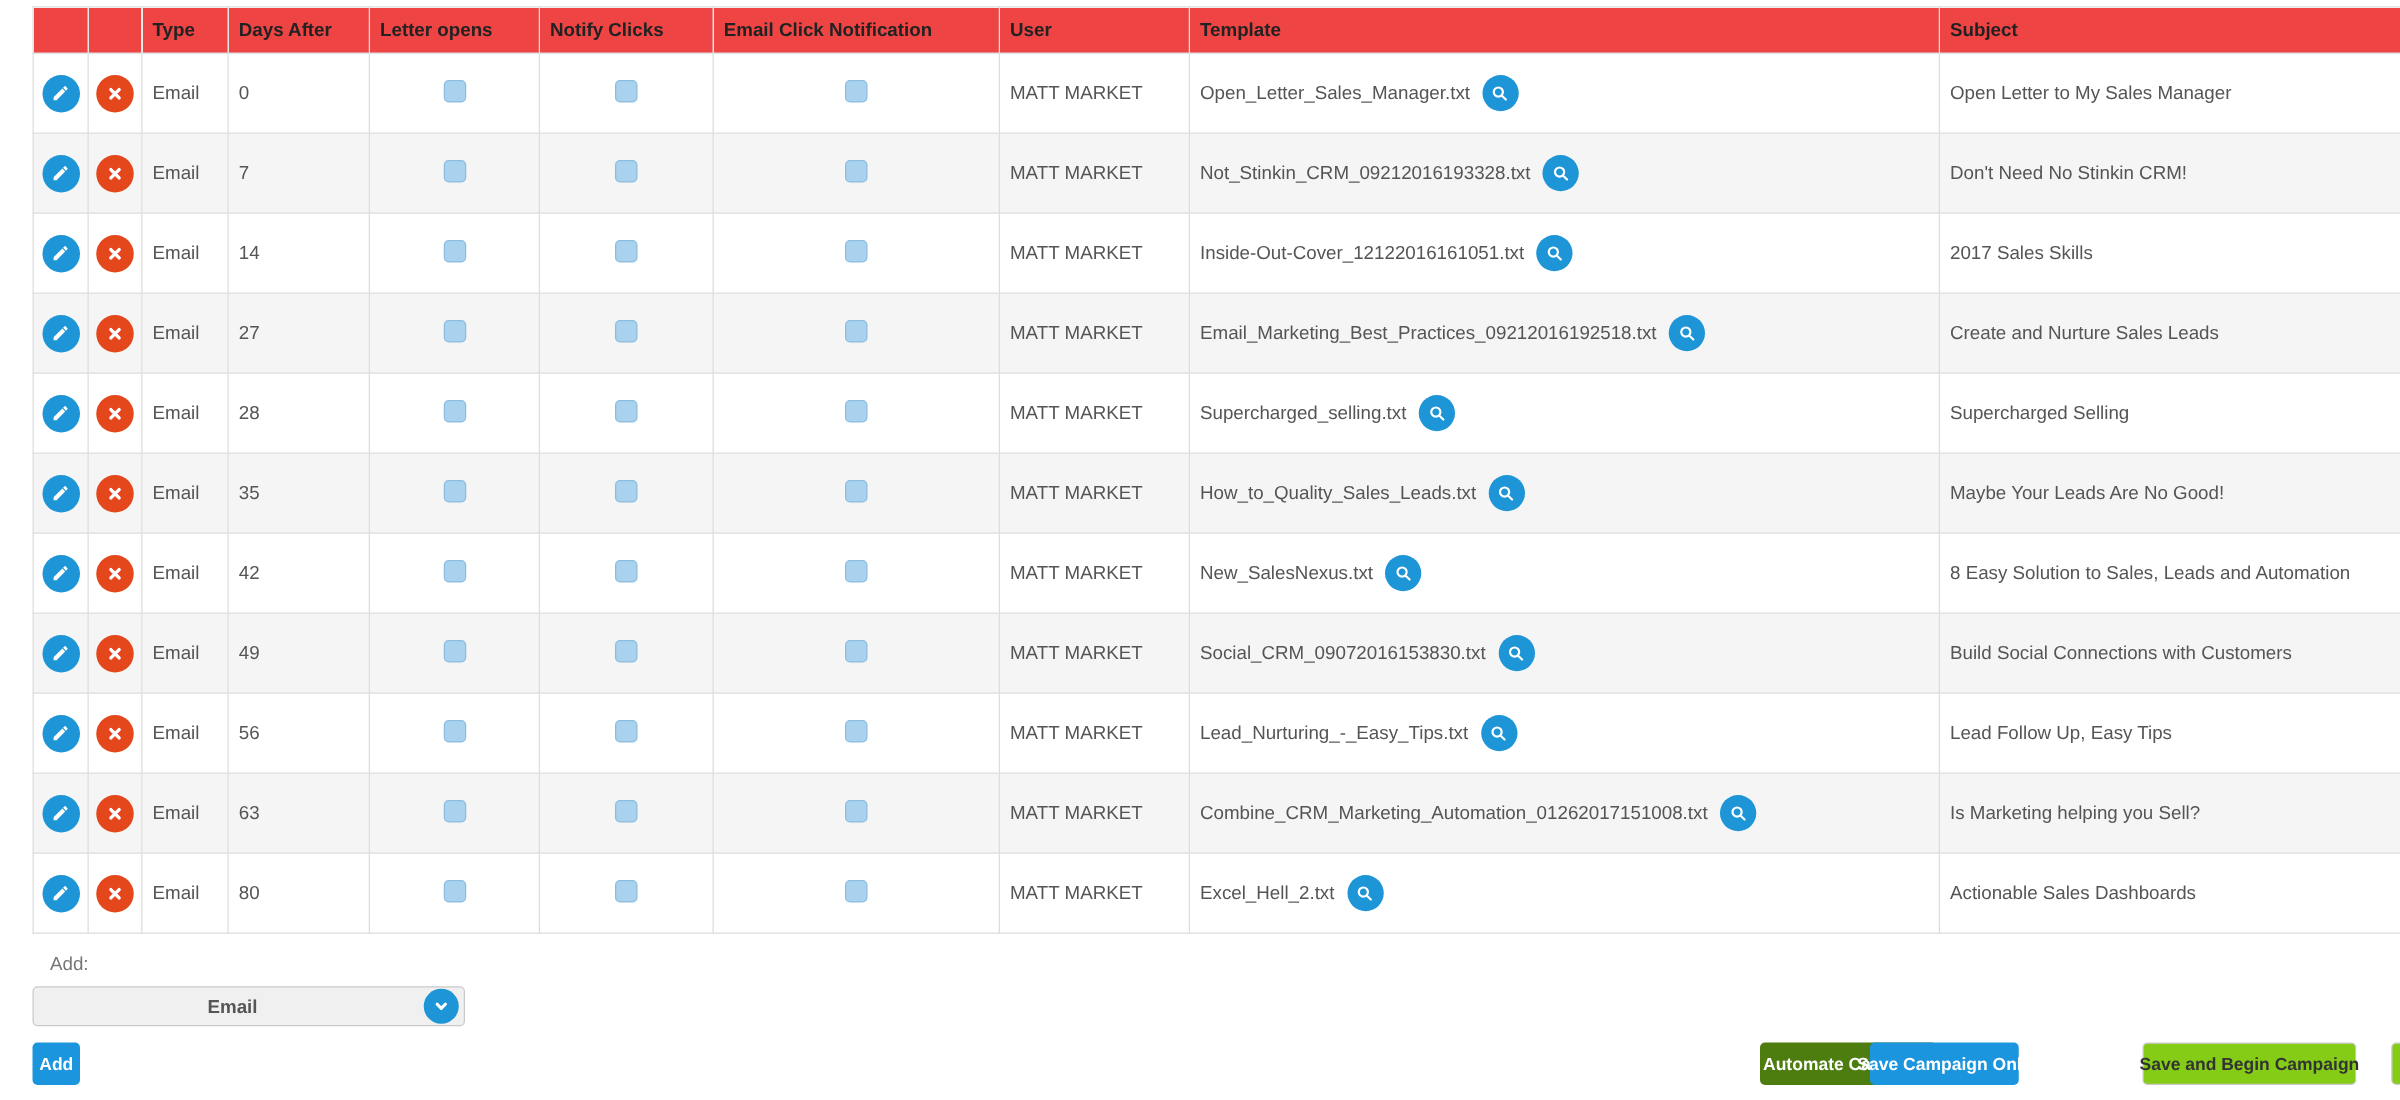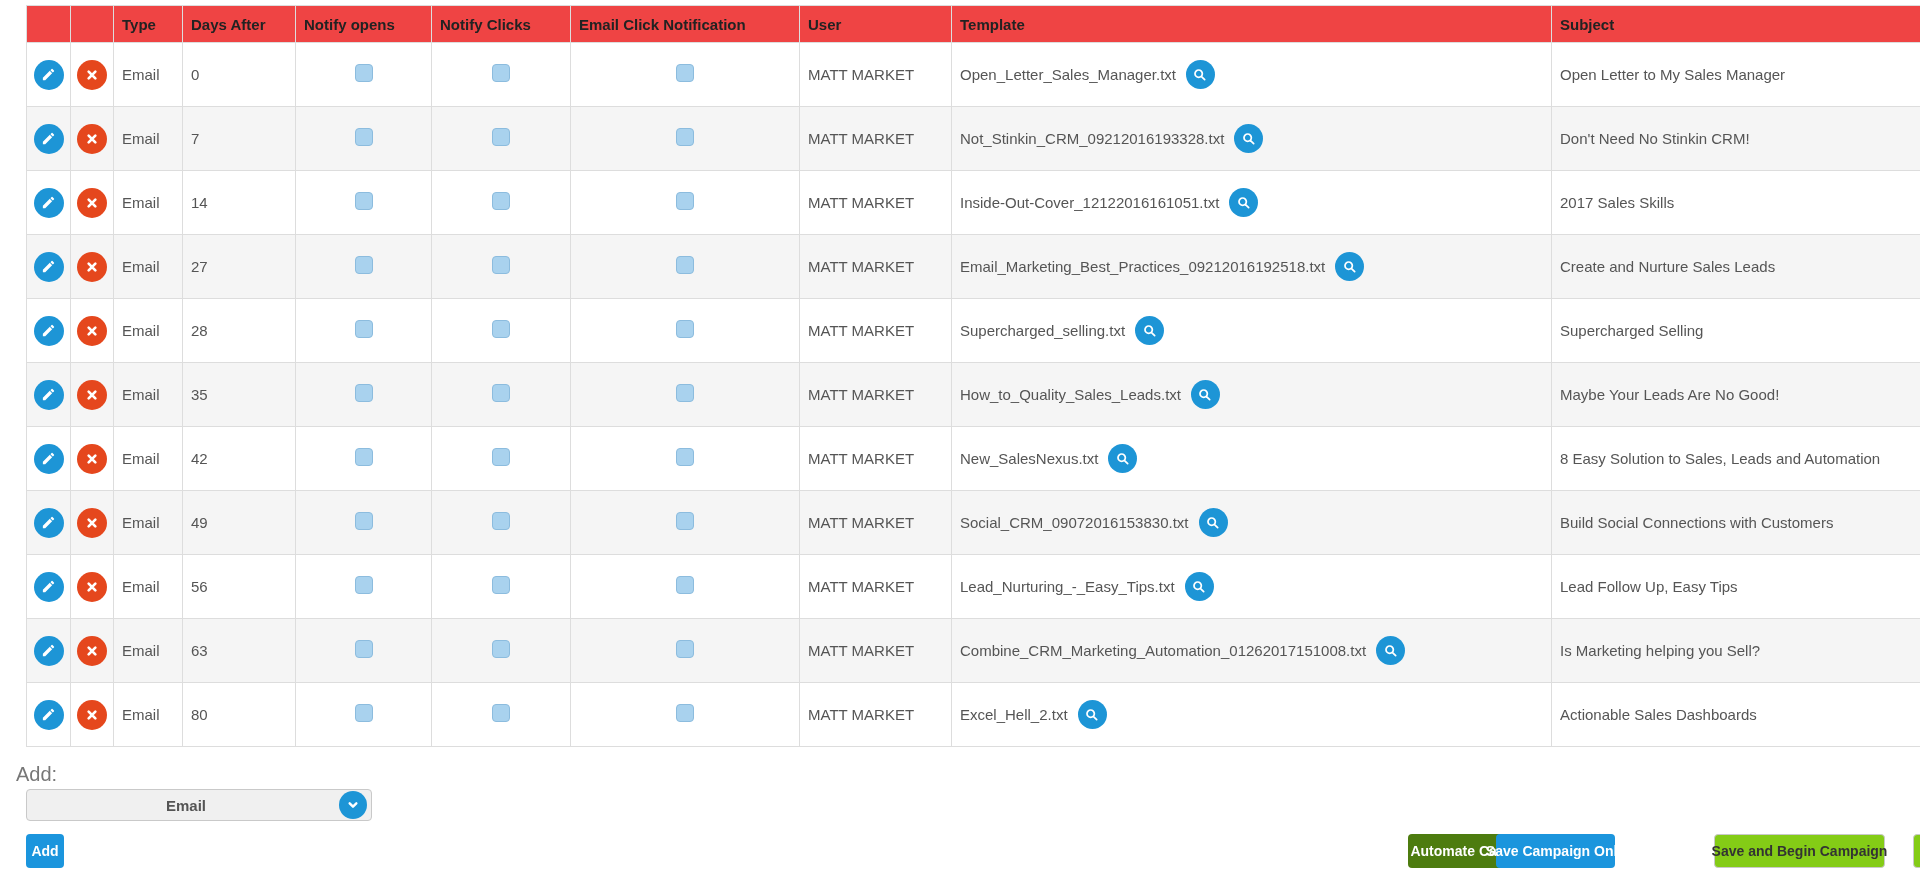--- a/index.html
+++ b/index.html
@@ -94,7 +94,7 @@
           <th></th>
           <th>Type</th>
           <th>Days After</th>
-          <th>Notify opens</th>
+          <th>Letter opens</th>
           <th>Notify Clicks</th>
           <th>Email Click Notification</th>
           <th>User</th>

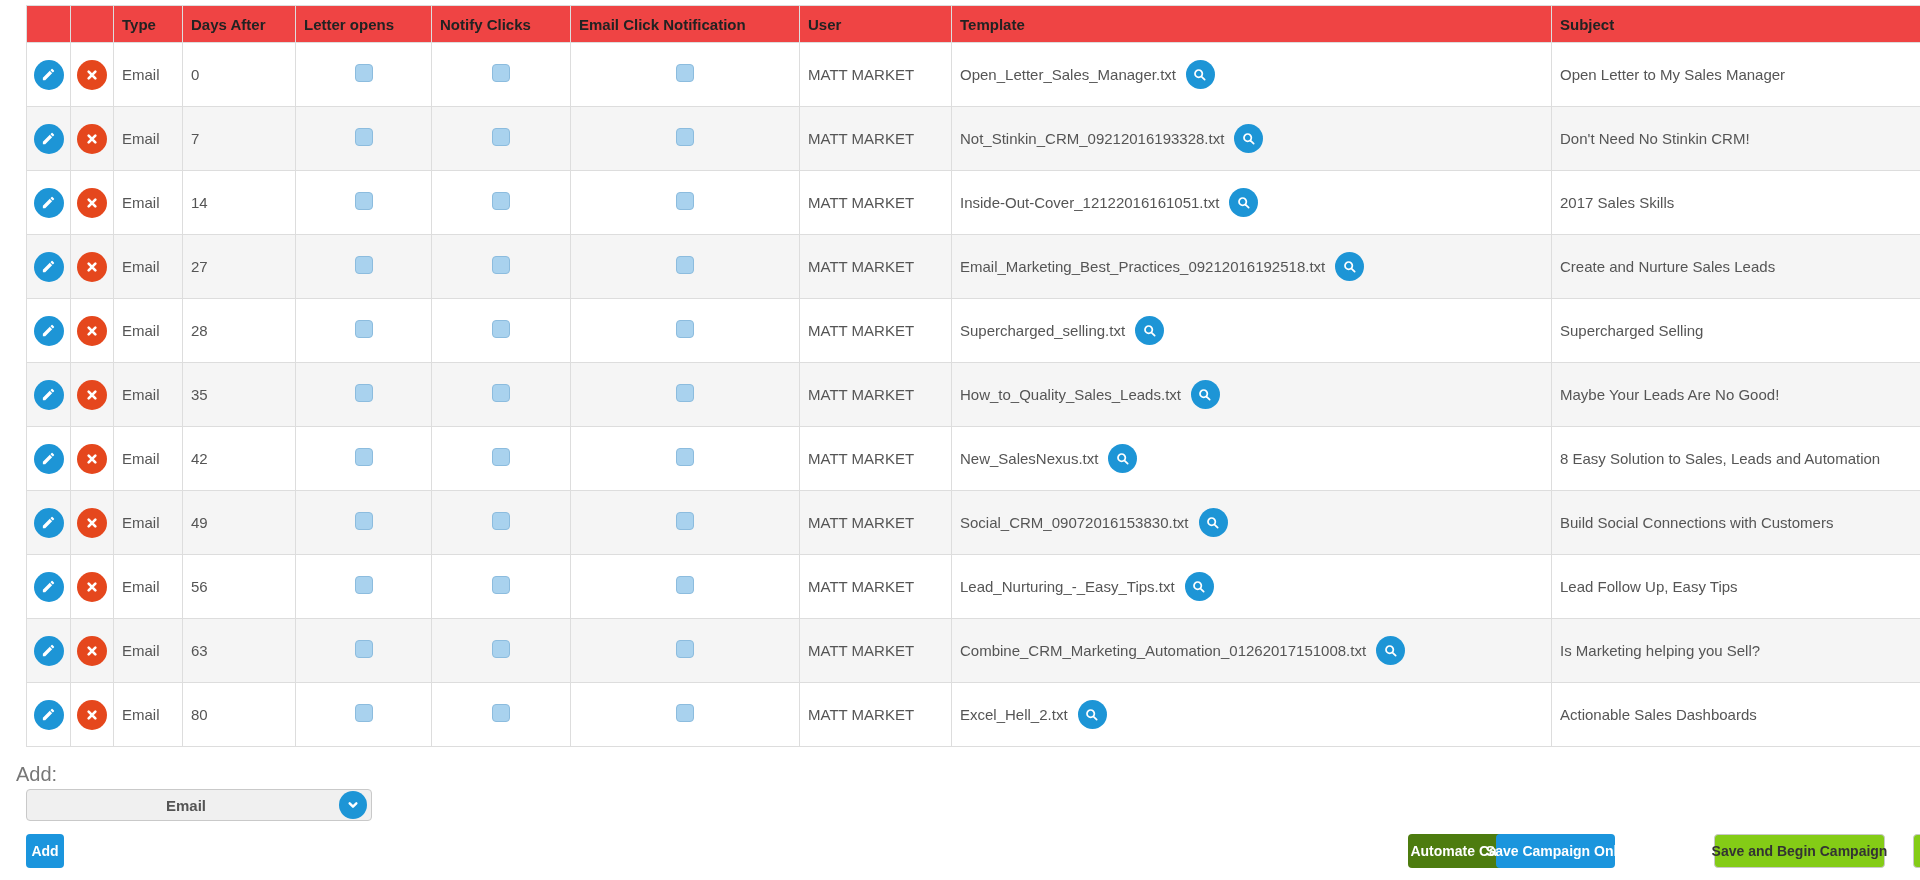--- a/index.html
+++ b/index.html
@@ -42,7 +42,7 @@
   }
 
   
-  .add-label { position:absolute; left:16px; top:763px; font-size:20px; color:#777; }
+  .add-label { position:absolute; left:40px; top:763px; font-size:15px; color:#777; }
   .type-select {
     position:absolute; left:26px; top:789px; width:346px; height:32px;
     background:#f0f0f0; border:1px solid #c9c9c9; border-radius:4px; cursor:pointer;

